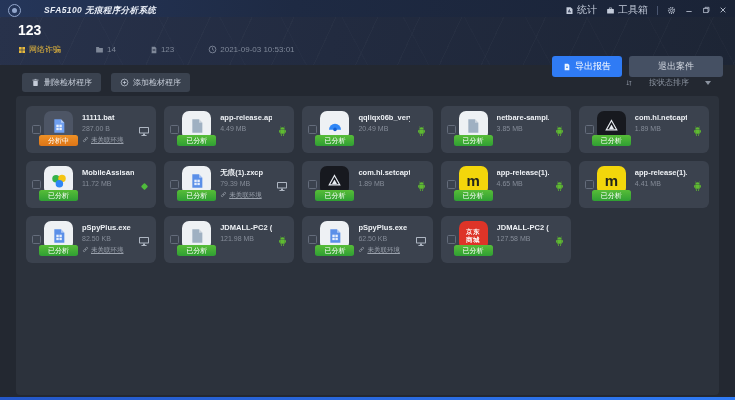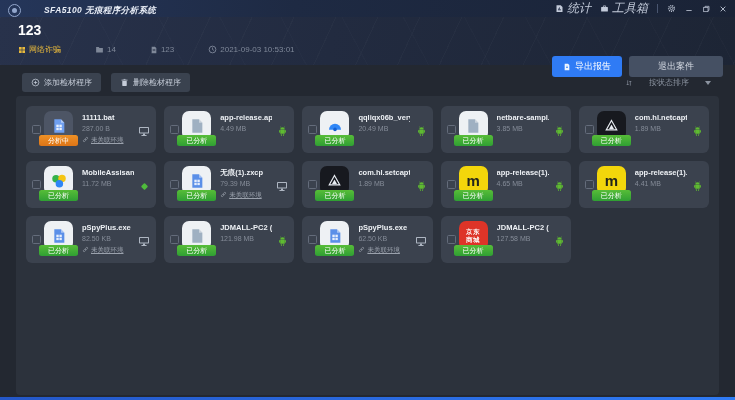--- a/index.html
+++ b/index.html
@@ -14,7 +14,7 @@
   .logo i{width:5px;height:5px;border-radius:50%;background:#93a7cc;display:block;}
   .app-title{color:#e8edf6;font-size:8.5px;font-weight:bold;font-style:italic;letter-spacing:.4px;white-space:nowrap;}
   .tb-right{margin-left:auto;display:flex;align-items:center;gap:9px;}
-  .tb-btn{display:flex;align-items:center;gap:3px;color:#c3cbda;font-size:12px;cursor:default;font-style:italic;}
+  .tb-btn{display:flex;align-items:center;gap:3px;color:#c3cbda;font-size:10px;cursor:default;}
   .tb-sep{width:1px;height:9px;background:#4a5670;}
   .win-ctl{display:flex;align-items:center;gap:9px;}
   .win-ctl span{display:flex;align-items:center;}

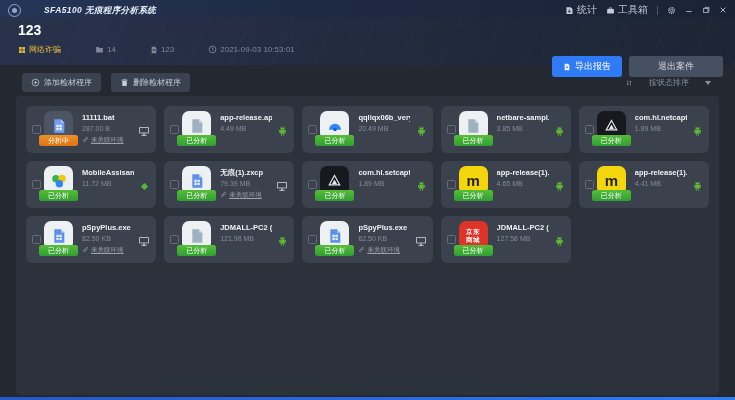--- a/index.html
+++ b/index.html
@@ -171,18 +171,18 @@
   <div class="toolbar">
     <span class="tool-btn">
       <svg width="9" height="9" viewBox="0 0 24 24">
-          <circle cx="12" cy="12" r="9" fill="none" stroke="#c6cdd9" stroke-width="2"></circle>
-          <path d="M12 7.5v9M7.5 12h9" stroke="#c6cdd9" stroke-width="2"></path>
-        </svg>
-      <span>添加检材程序</span>
-    </span>
-    <span class="tool-btn">
-      <svg width="9" height="9" viewBox="0 0 24 24">
           <rect x="6" y="8" width="12" height="13" rx="1.5" fill="#c6cdd9"></rect>
           <rect x="4" y="4.5" width="16" height="2.2" fill="#c6cdd9"></rect>
           <rect x="9.5" y="2.5" width="5" height="2" fill="#c6cdd9"></rect>
         </svg>
       <span>删除检材程序</span>
+    </span>
+    <span class="tool-btn">
+      <svg width="9" height="9" viewBox="0 0 24 24">
+          <circle cx="12" cy="12" r="9" fill="none" stroke="#c6cdd9" stroke-width="2"></circle>
+          <path d="M12 7.5v9M7.5 12h9" stroke="#c6cdd9" stroke-width="2"></path>
+        </svg>
+      <span>添加检材程序</span>
     </span>
     <span class="sort">
       <svg width="8" height="8" viewBox="0 0 24 24">

